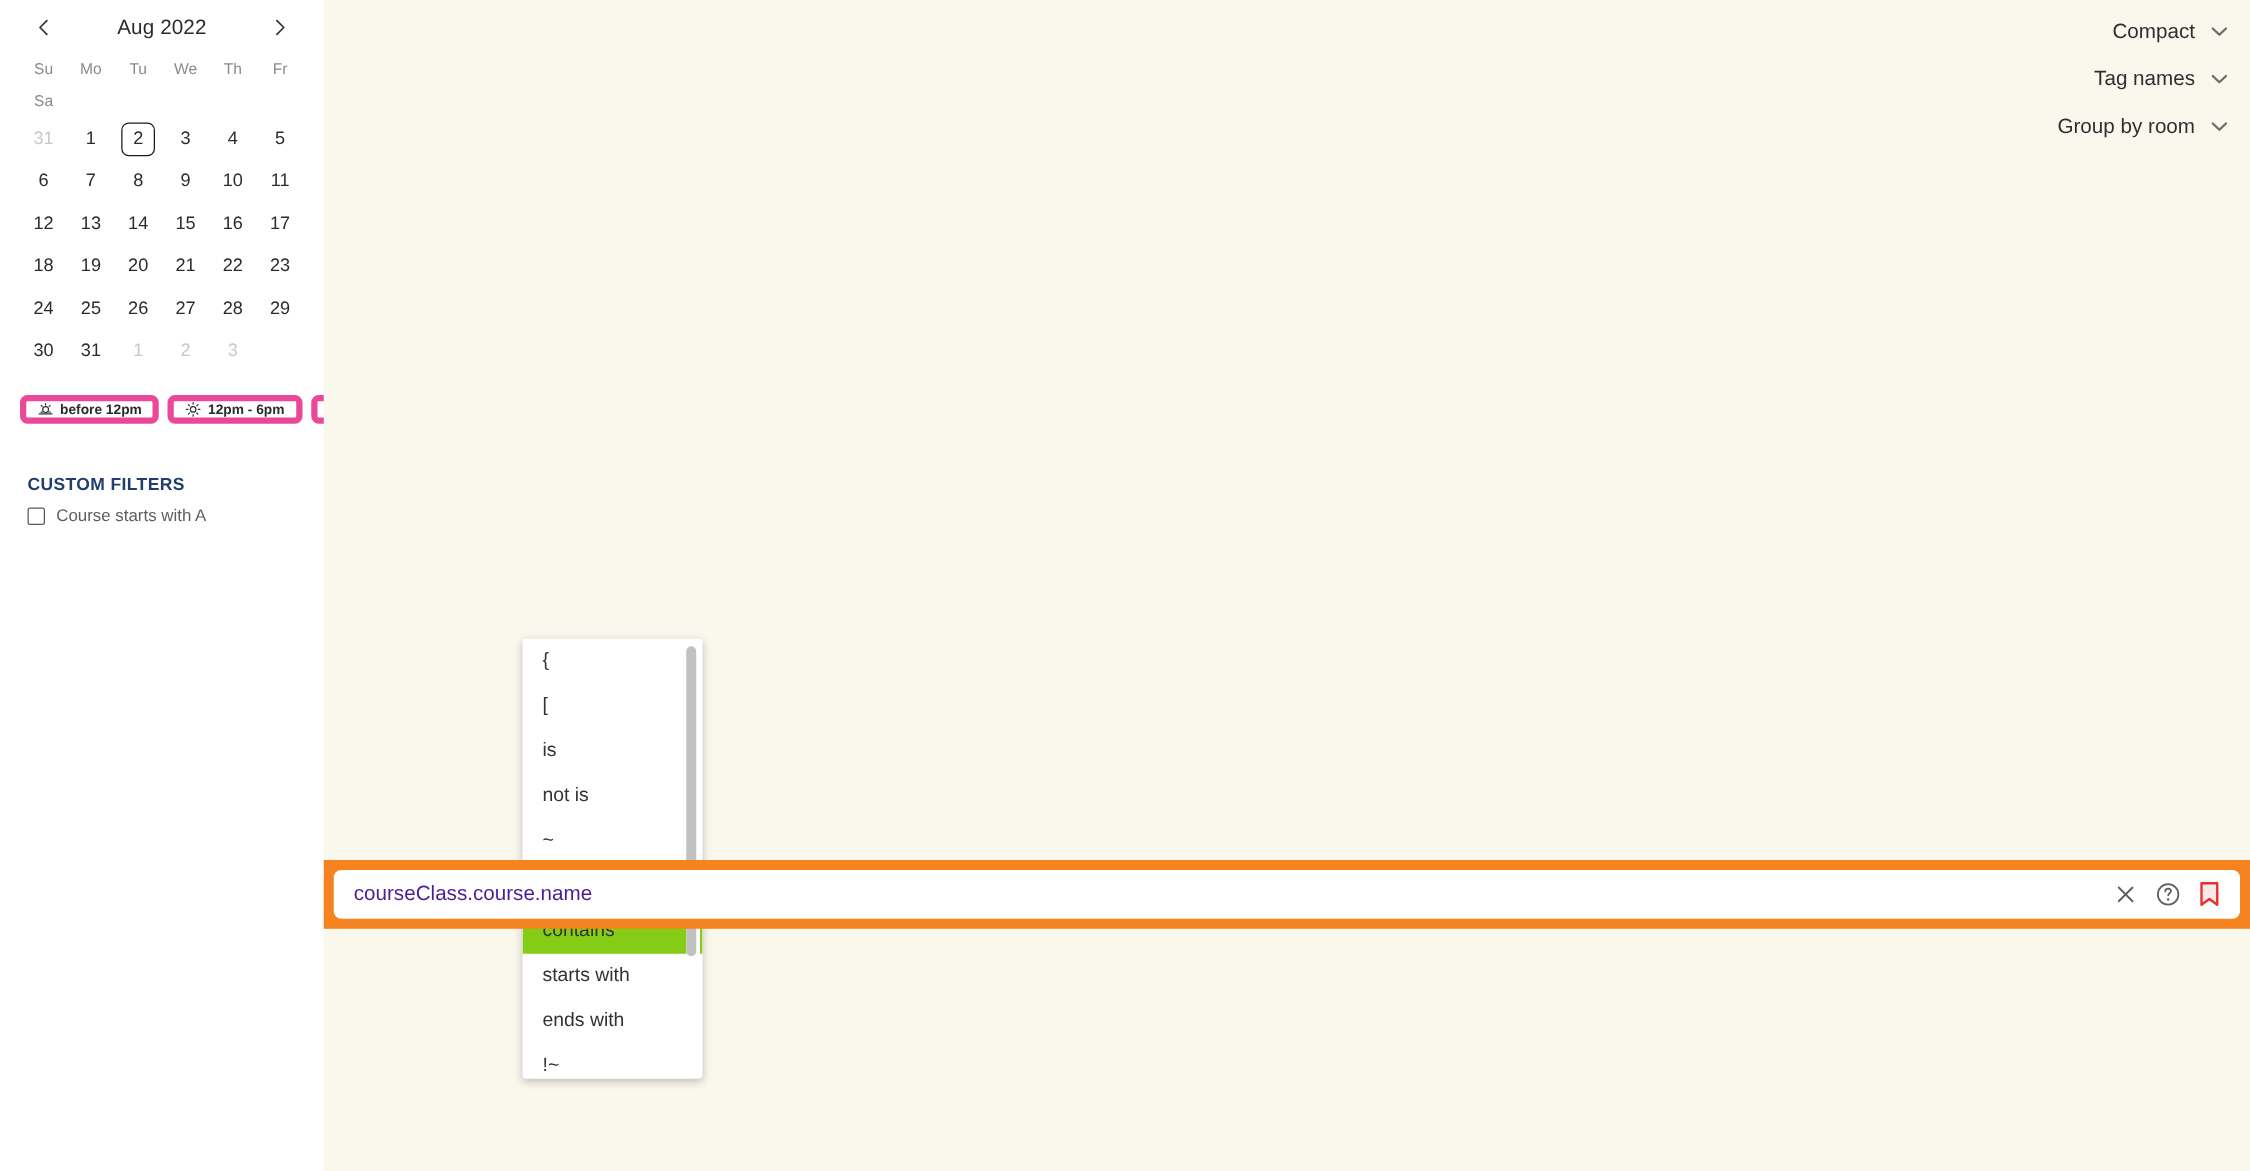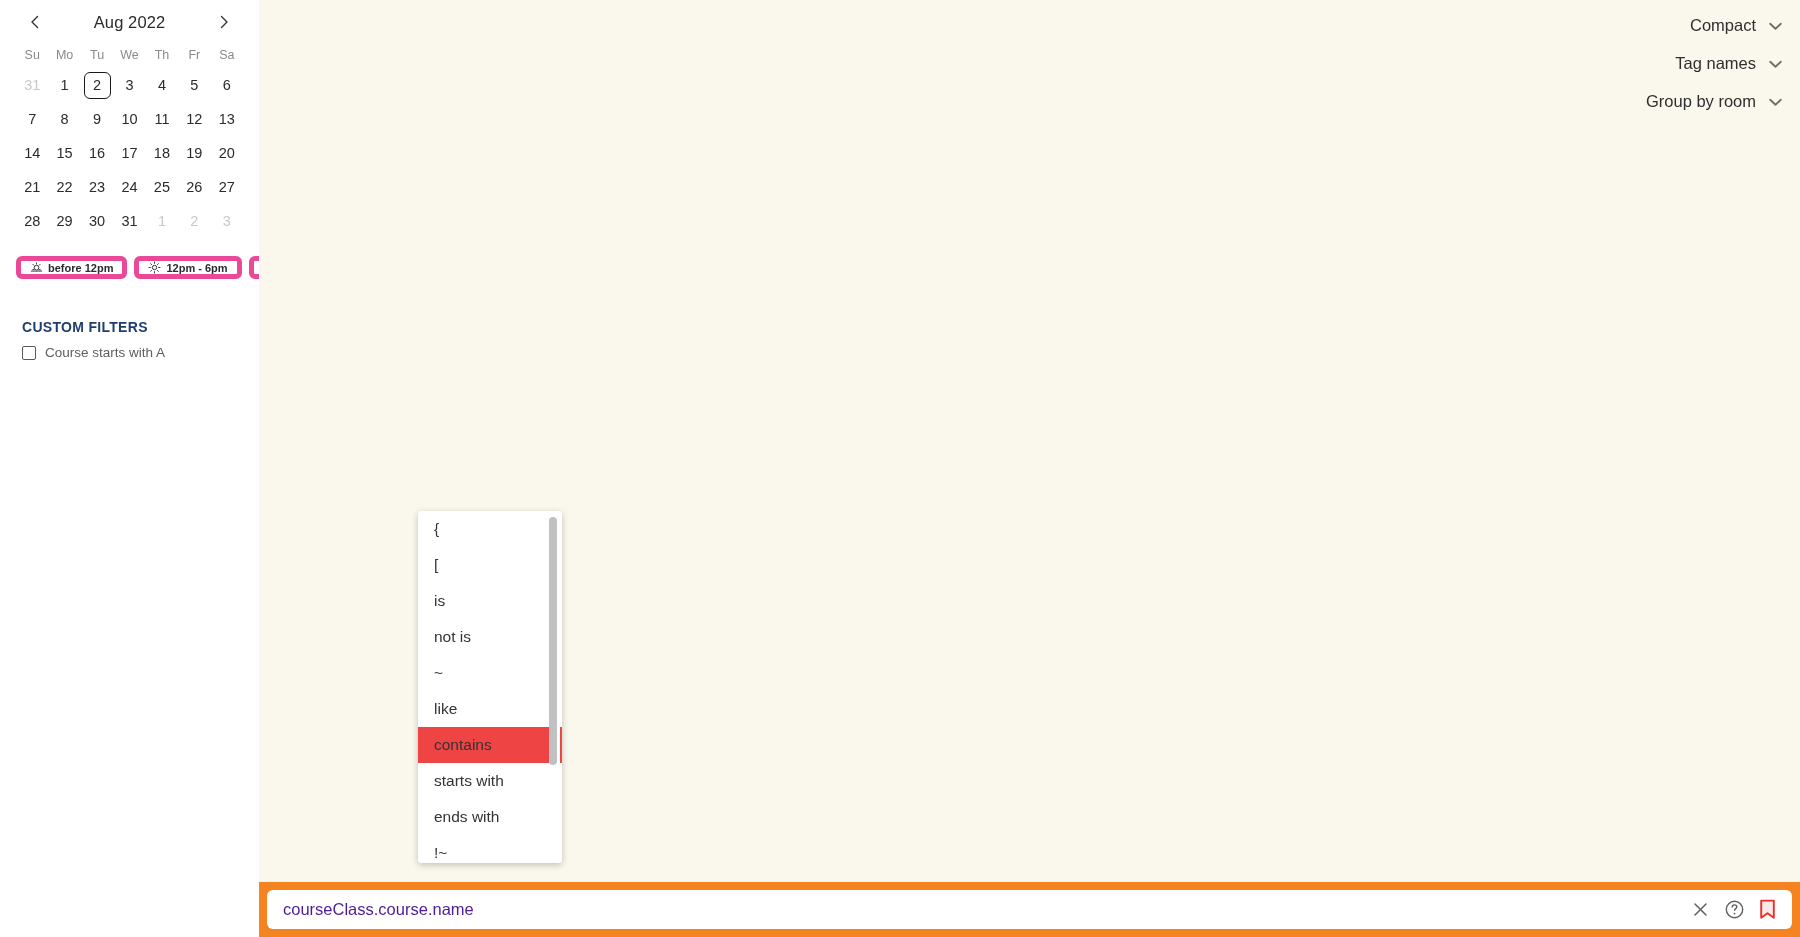--- a/index.html
+++ b/index.html
@@ -9,7 +9,7 @@
     background: #FAF7EC;
     overflow: hidden;
   }
-  #app { position: relative; width: 1800px; height: 937px; }
+  #app { position: relative; width: 1800px; height: 743px; }
 
   
   .sidebar {

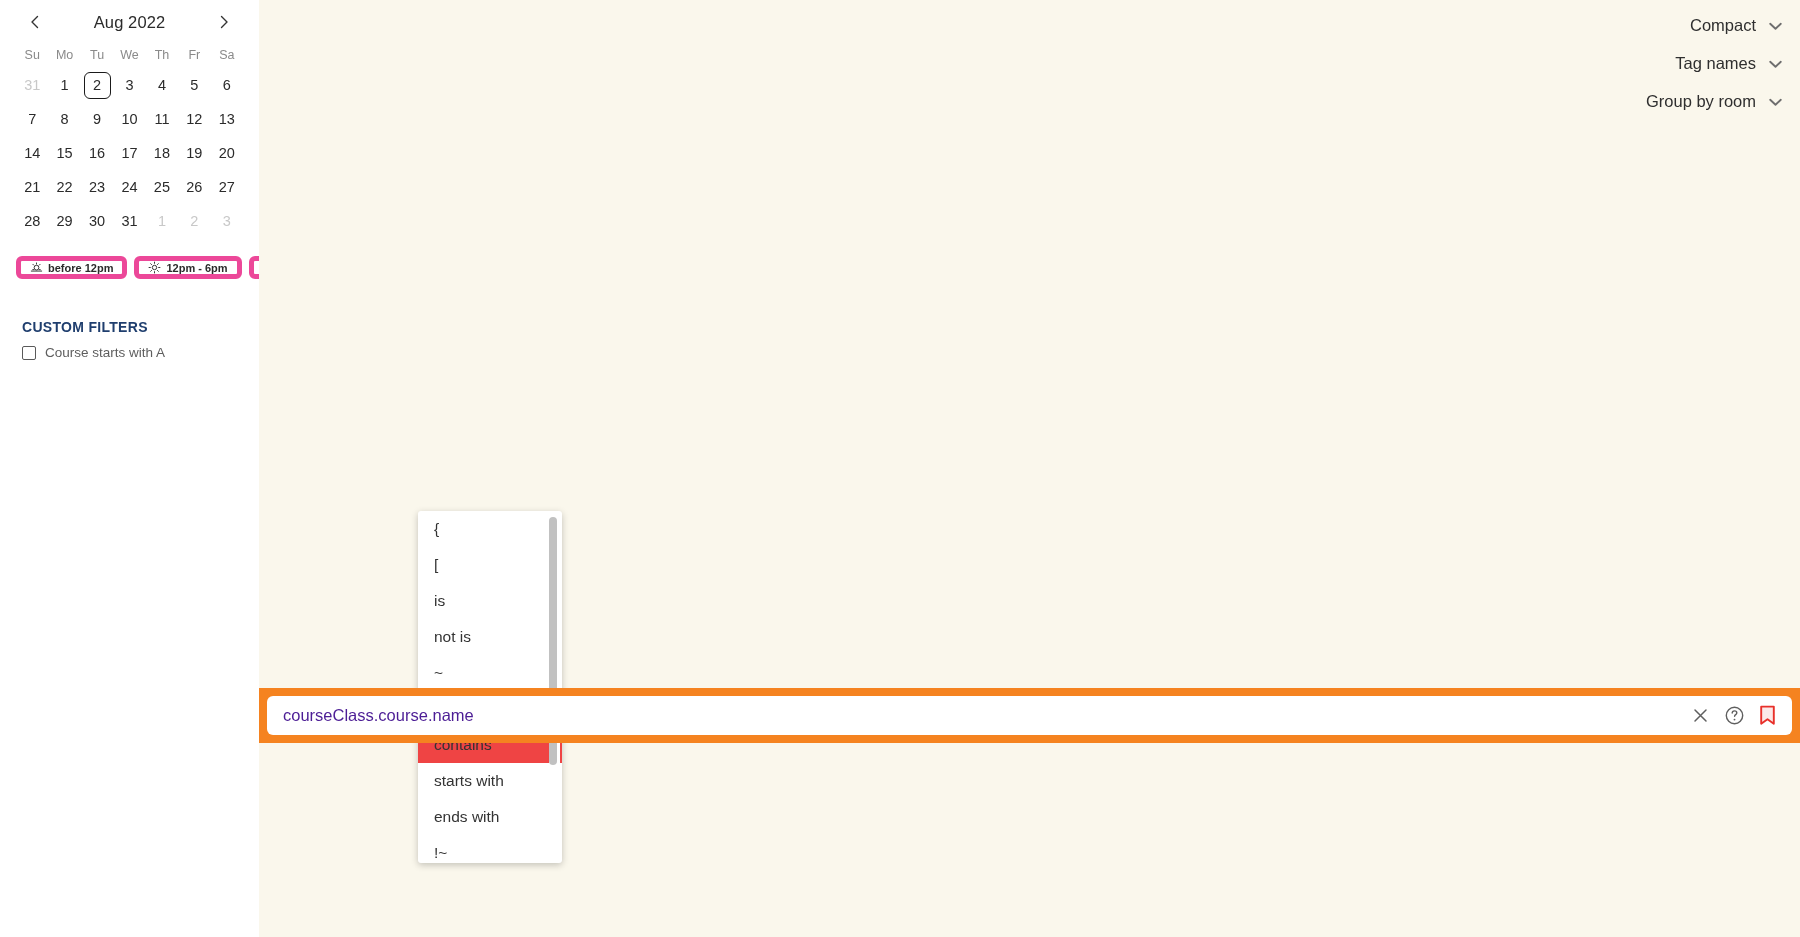--- a/index.html
+++ b/index.html
@@ -35,7 +35,7 @@
 
   .cal-grid {
     display: grid;
-    grid-template-columns: repeat(7, 1fr);
+    grid-template-columns: repeat(6, 1fr);
     row-gap: 0px;
     padding: 0 6px;
   }

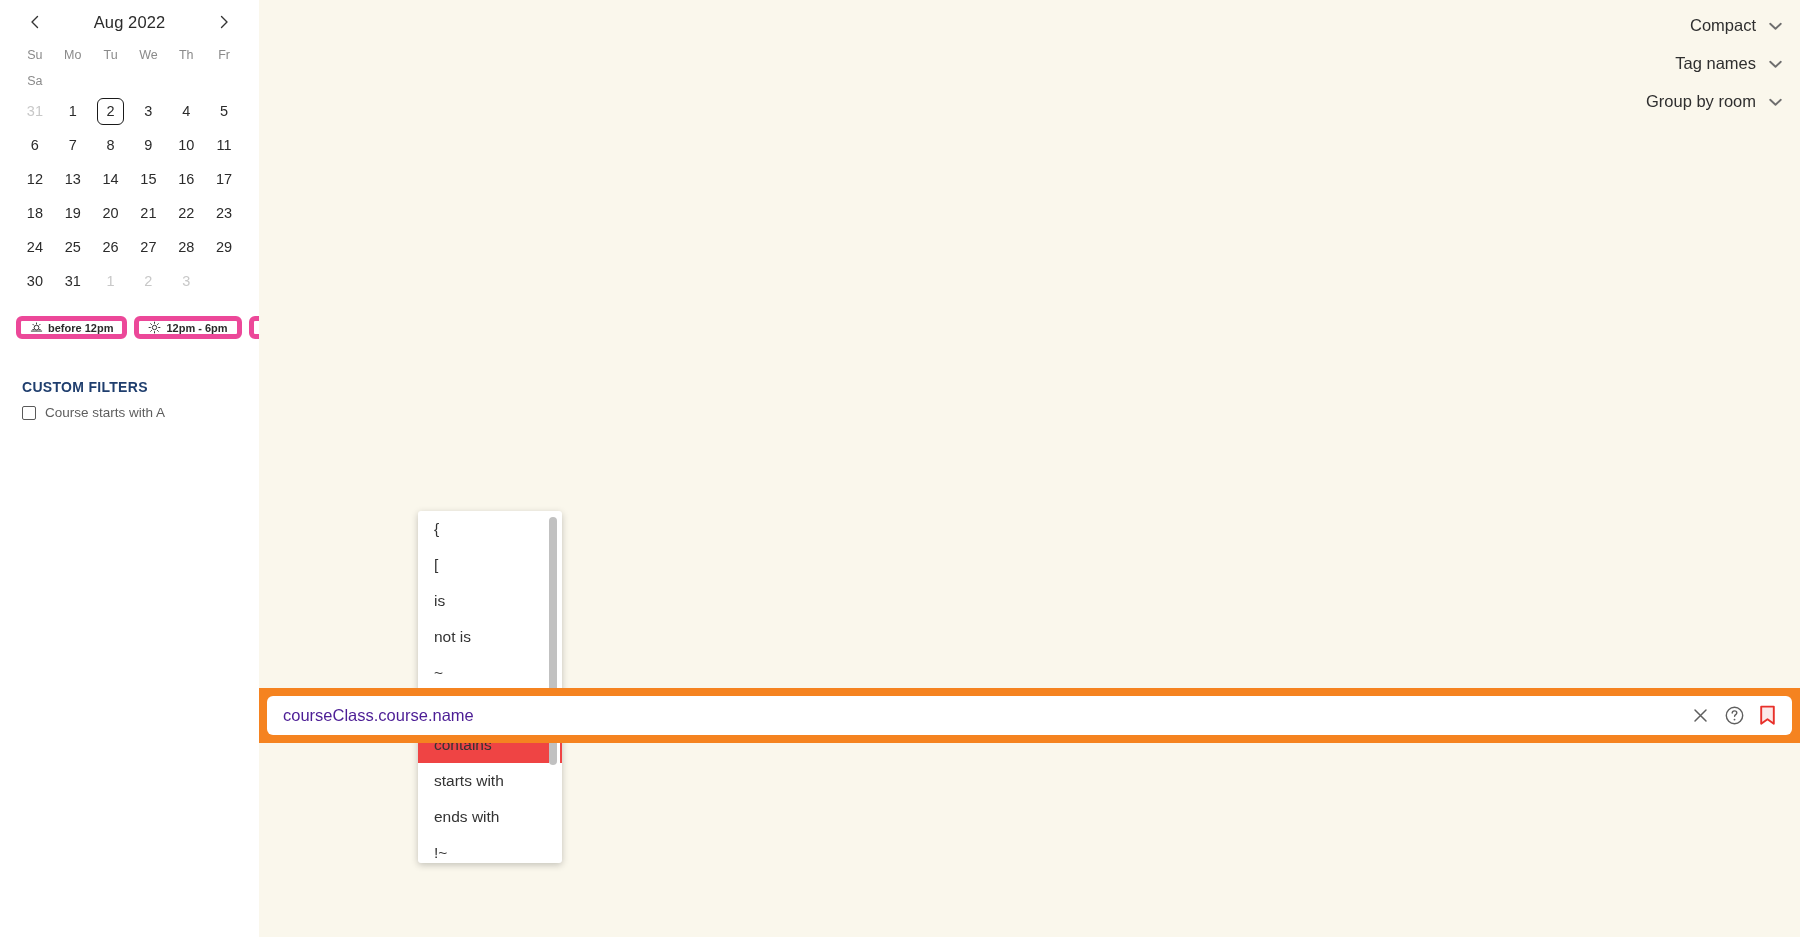--- a/index.html
+++ b/index.html
@@ -131,7 +131,7 @@
     font-size: 15.5px; color: #333;
     cursor: pointer; white-space: nowrap;
   }
-  .dd-item.active { background: #ef4444; }
+  .dd-item.active { background: #84cc16; }
   .dd-scroll-track {
     position: absolute; right: 2px; top: 2px;
     width: 11px; height: 348px;

